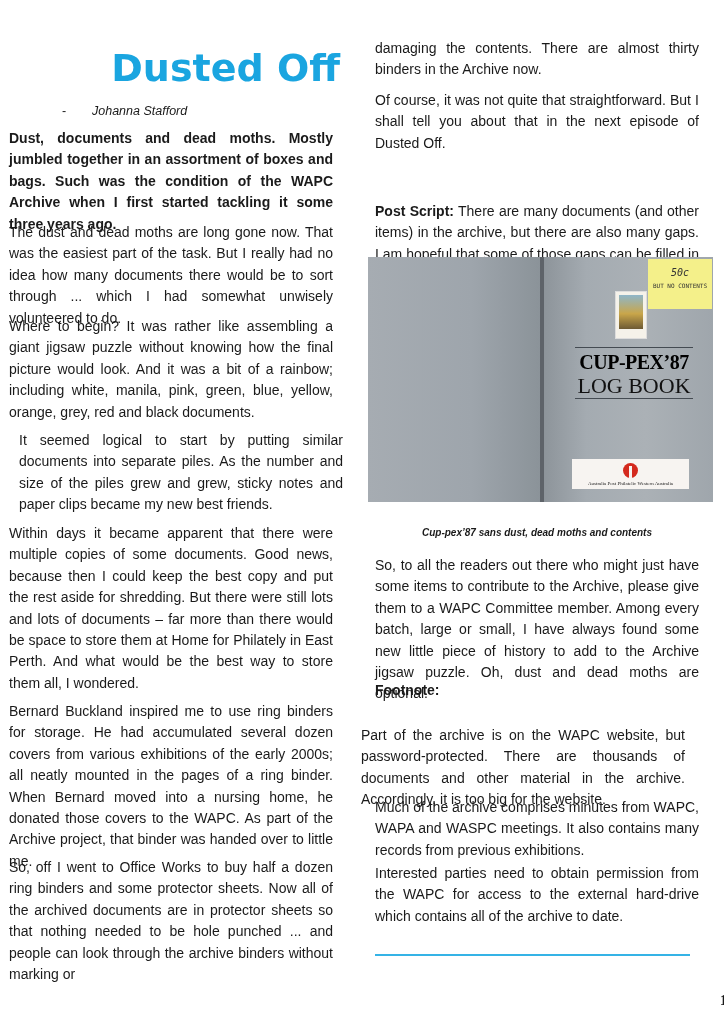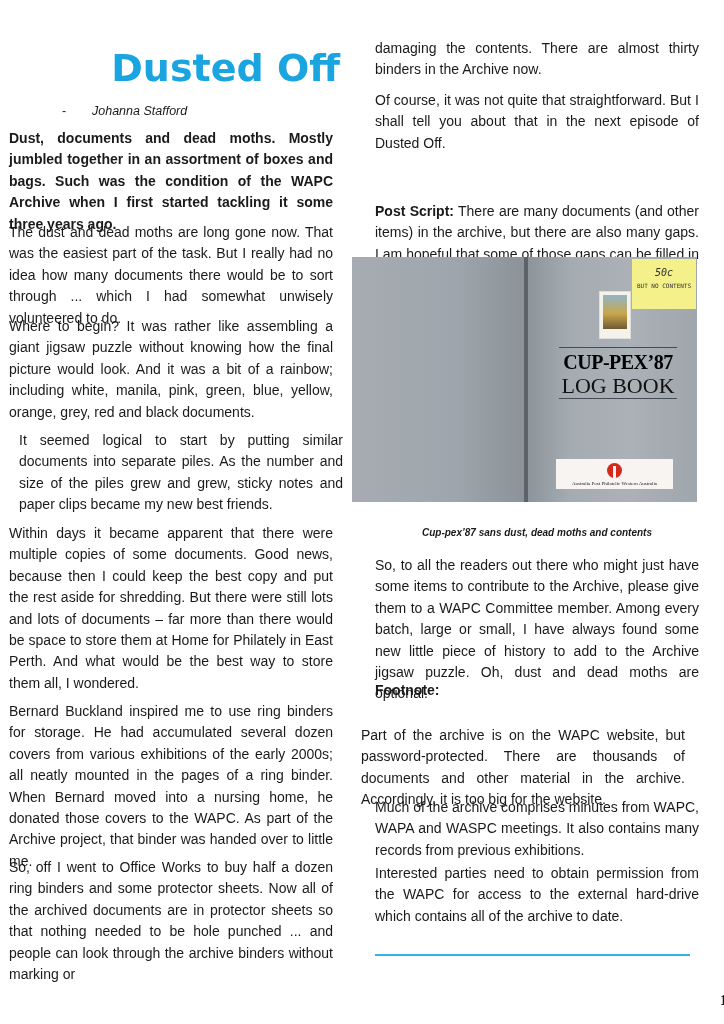--- a/index.html
+++ b/index.html
@@ -15,7 +15,7 @@
   .last-left { text-align-last: left; }
   .bold { font-weight: bold; }
   .abs { position: absolute; }
-  .photo { position: absolute; left: 352px; top: 257px; width: 345px; height: 245px;
+  .photo { position: absolute; left: 368px; top: 257px; width: 345px; height: 245px;
            background: #9aa2aa; overflow: hidden; }
   .photo .page-l { position: absolute; left: 0; top: 0; width: 172px; height: 245px;
            background: linear-gradient(90deg, #a6acb2 0%, #9ea5ac 60%, #8b9399 100%); }

